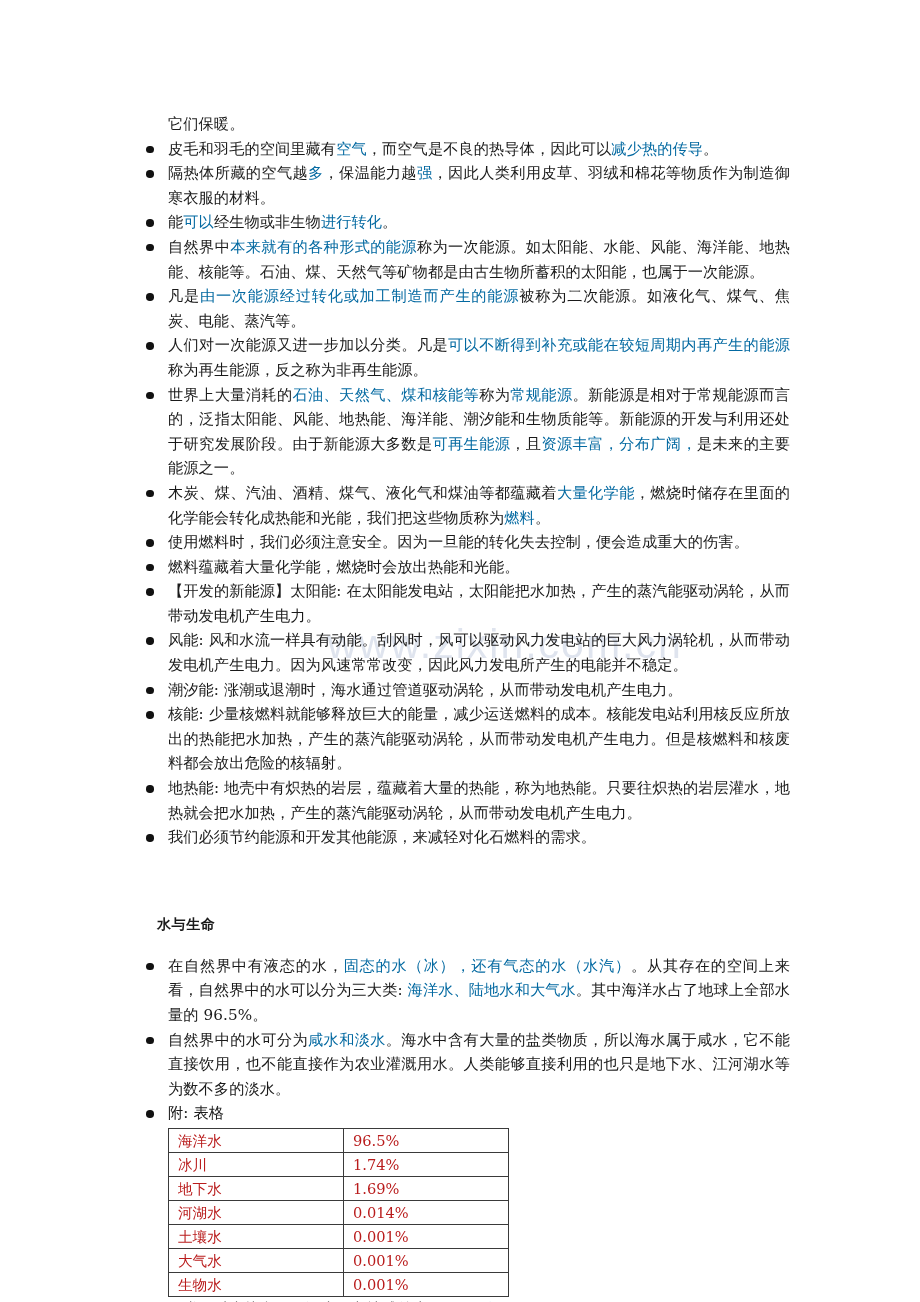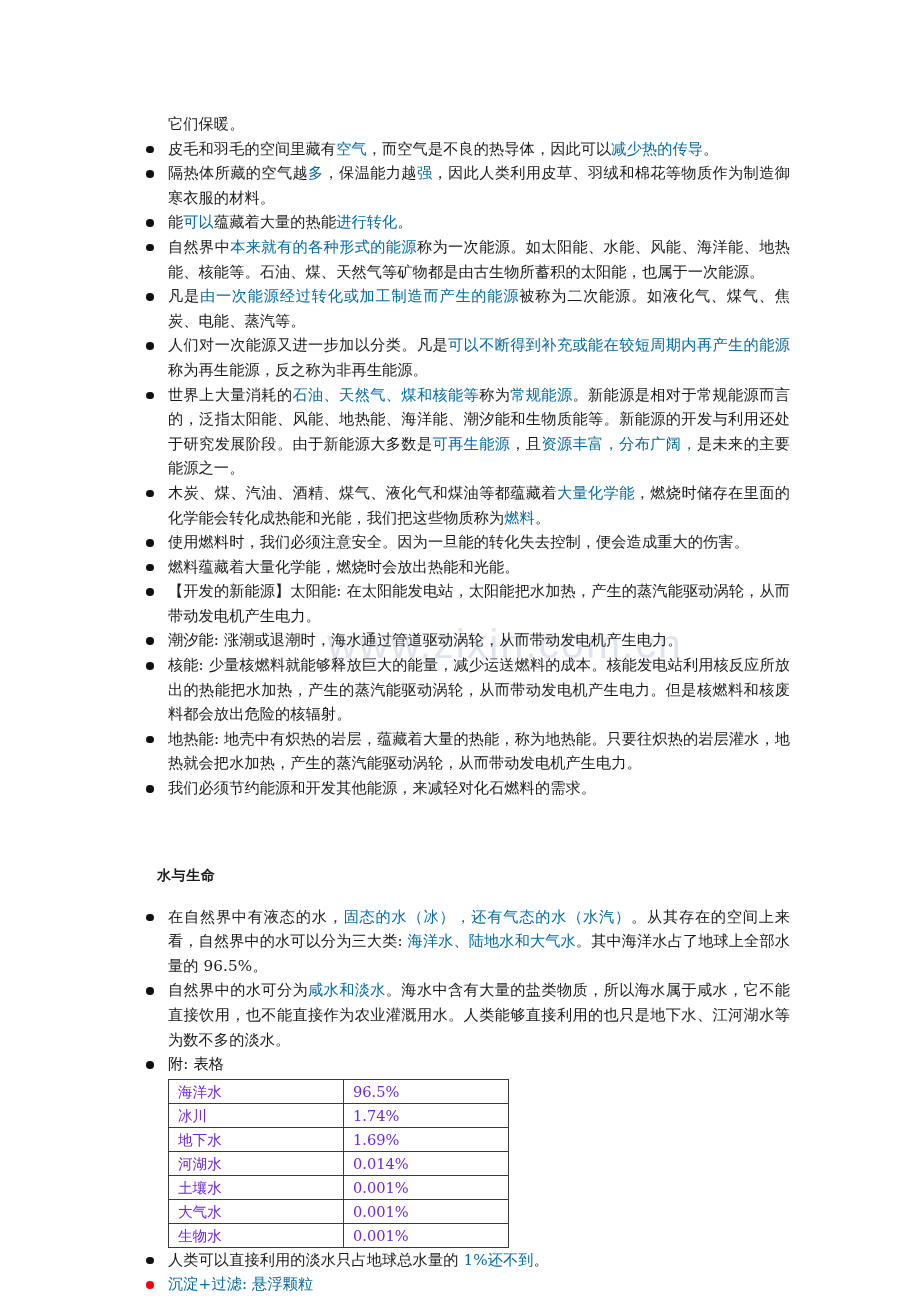--- a/index.html
+++ b/index.html
@@ -136,7 +136,7 @@
     <div id="energy-bullets">
         <p class="para bulleted"><span>皮毛和羽毛的空间里藏有</span><span class="red">空气</span><span>，而空气是不良的热导体，因此可以</span><span class="red">减少热的传导</span><span>。</span></p>
         <p class="para bulleted"><span>隔热体所藏的空气越</span><span class="red">多</span><span>，保温能力越</span><span class="red">强</span><span>，因此人类利用皮草、羽绒和棉花等物质作为制造御寒衣服的材料。</span></p>
-        <p class="para bulleted"><span>能</span><span class="red">可以</span><span>蕴藏着大量的热能</span><span class="red">进行转化</span><span>。</span></p>
+        <p class="para bulleted"><span>能</span><span class="red">可以</span><span>经生物或非生物</span><span class="red">进行转化</span><span>。</span></p>
         <p class="para bulleted"><span>自然界中</span><span class="red">本来就有的各种形式的能源</span><span>称为一次能源。如太阳能、水能、风能、海洋能、地热能、核能等。石油、煤、天然气等矿物都是由古生物所蓄积的太阳能，也属于一次能源。</span></p>
         <p class="para bulleted"><span>凡是</span><span class="red">由一次能源经过转化或加工制造而产生的能源</span><span>被称为二次能源。如液化气、煤气、焦炭、电能、蒸汽等。</span></p>
         <p class="para bulleted"><span>人们对一次能源又进一步加以分类。凡是</span><span class="red">可以不断得到补充或能在较短周期内再产生的能源</span><span>称为再生能源，反之称为非再生能源。</span></p>

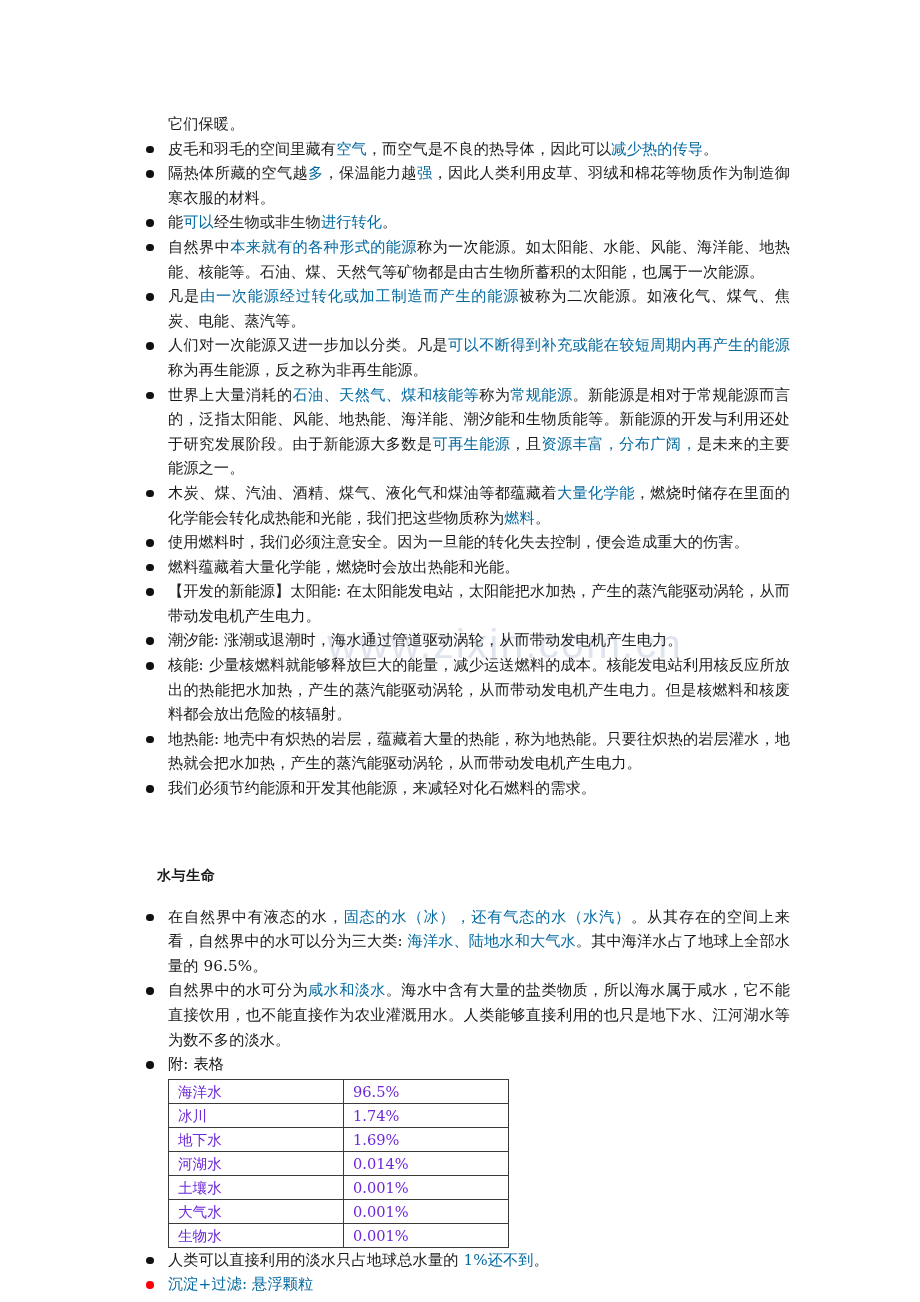--- a/index.html
+++ b/index.html
@@ -145,6 +145,7 @@
         <p class="para bulleted"><span>使用燃料时，我们必须注意安全。因为一旦能的转化失去控制，便会造成重大的伤害。</span></p>
         <p class="para bulleted"><span>燃料蕴藏着大量化学能，燃烧时会放出热能和光能。</span></p>
         <p class="para bulleted"><span>【开发的新能源】太阳能: 在太阳能发电站，太阳能把水加热，产生的蒸汽能驱动涡轮，从而带动发电机产生电力。</span></p>
+        <p class="para bulleted"><span>风能: 风和水流一样具有动能。刮风时，风可以驱动风力发电站的巨大风力涡轮机，从而带动发电机产生电力。因为风速常常改变，因此风力发电所产生的电能并不稳定。</span></p>
         <p class="para bulleted"><span>潮汐能: 涨潮或退潮时，海水通过管道驱动涡轮，从而带动发电机产生电力。</span></p>
         <p class="para bulleted"><span>核能: 少量核燃料就能够释放巨大的能量，减少运送燃料的成本。核能发电站利用核反应所放出的热能把水加热，产生的蒸汽能驱动涡轮，从而带动发电机产生电力。但是核燃料和核废料都会放出危险的核辐射。</span></p>
         <p class="para bulleted"><span>地热能: 地壳中有炽热的岩层，蕴藏着大量的热能，称为地热能。只要往炽热的岩层灌水，地热就会把水加热，产生的蒸汽能驱动涡轮，从而带动发电机产生电力。</span></p>

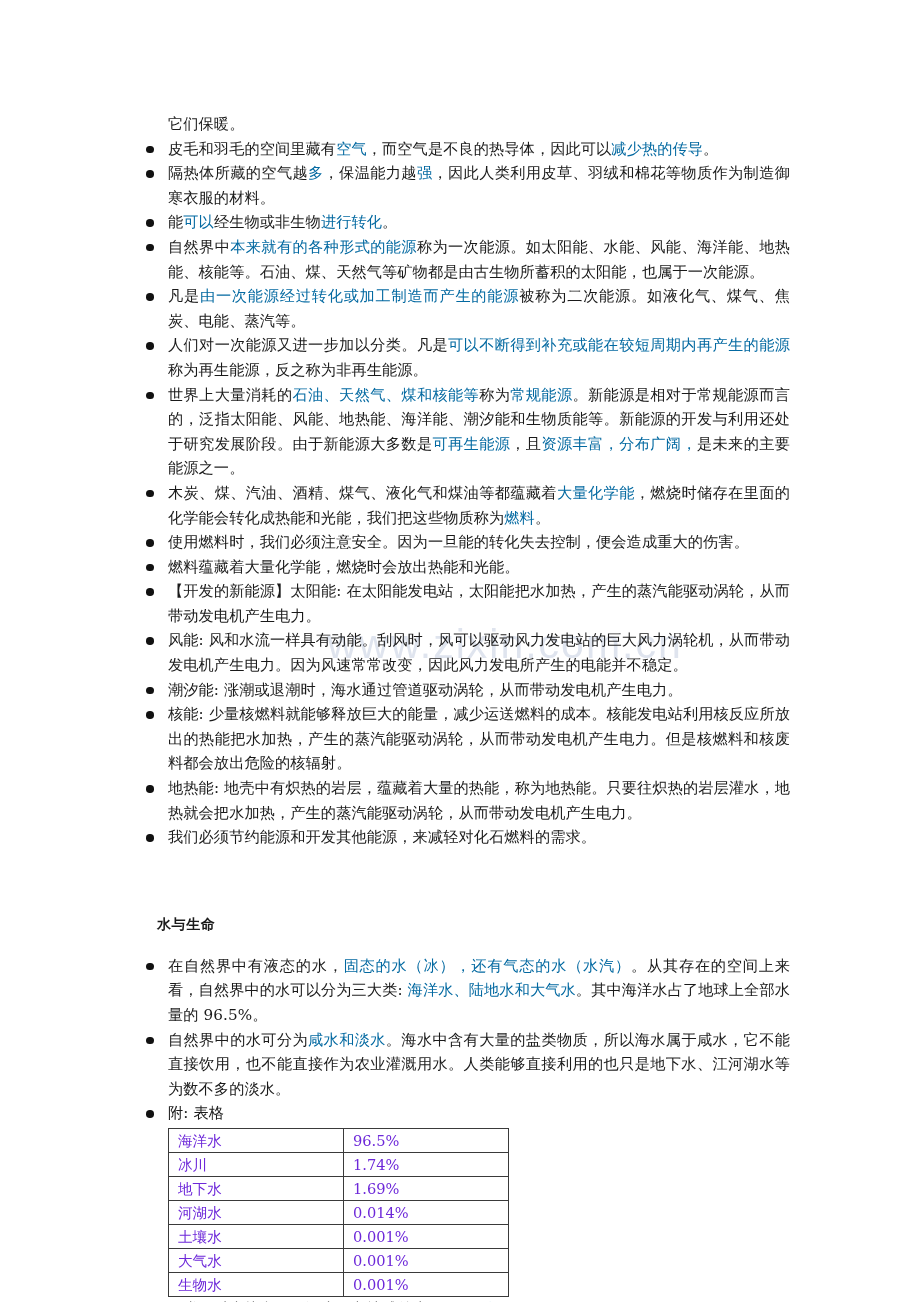--- a/index.html
+++ b/index.html
@@ -115,7 +115,7 @@
     padding: 0 0 0 9px;
     font-size: 14.6px;
     line-height: 23px;
-    color: #6d28d9;
+    color: #b91c1c;
     vertical-align: middle;
   }
   table.water-table td.c-name { width: 165px; }

